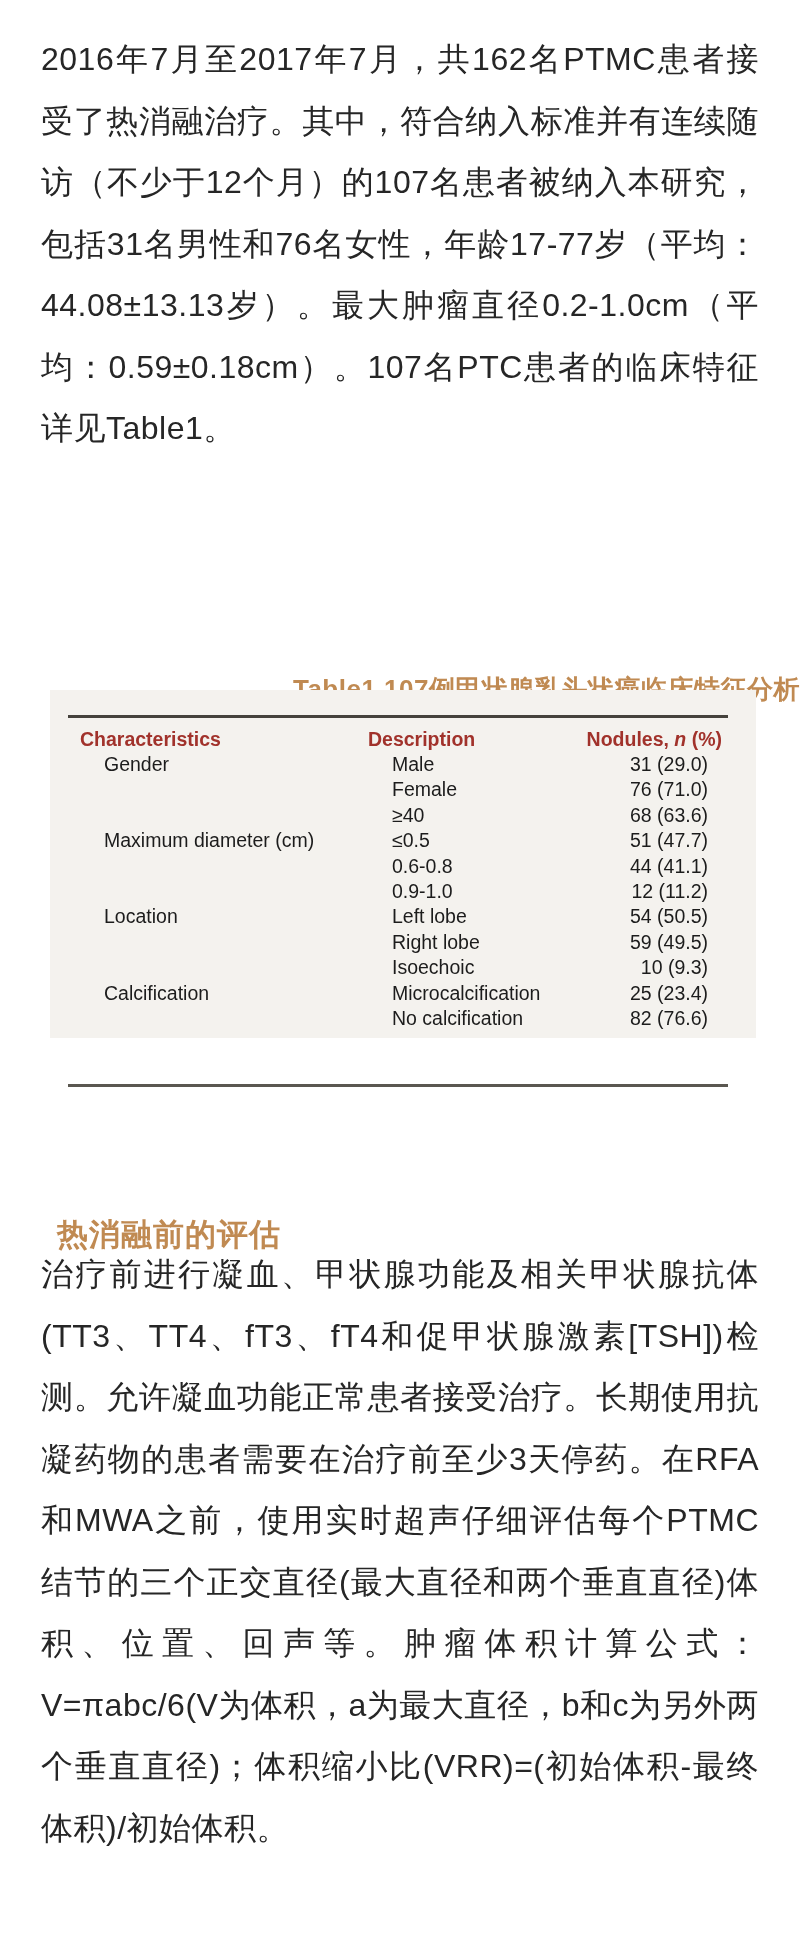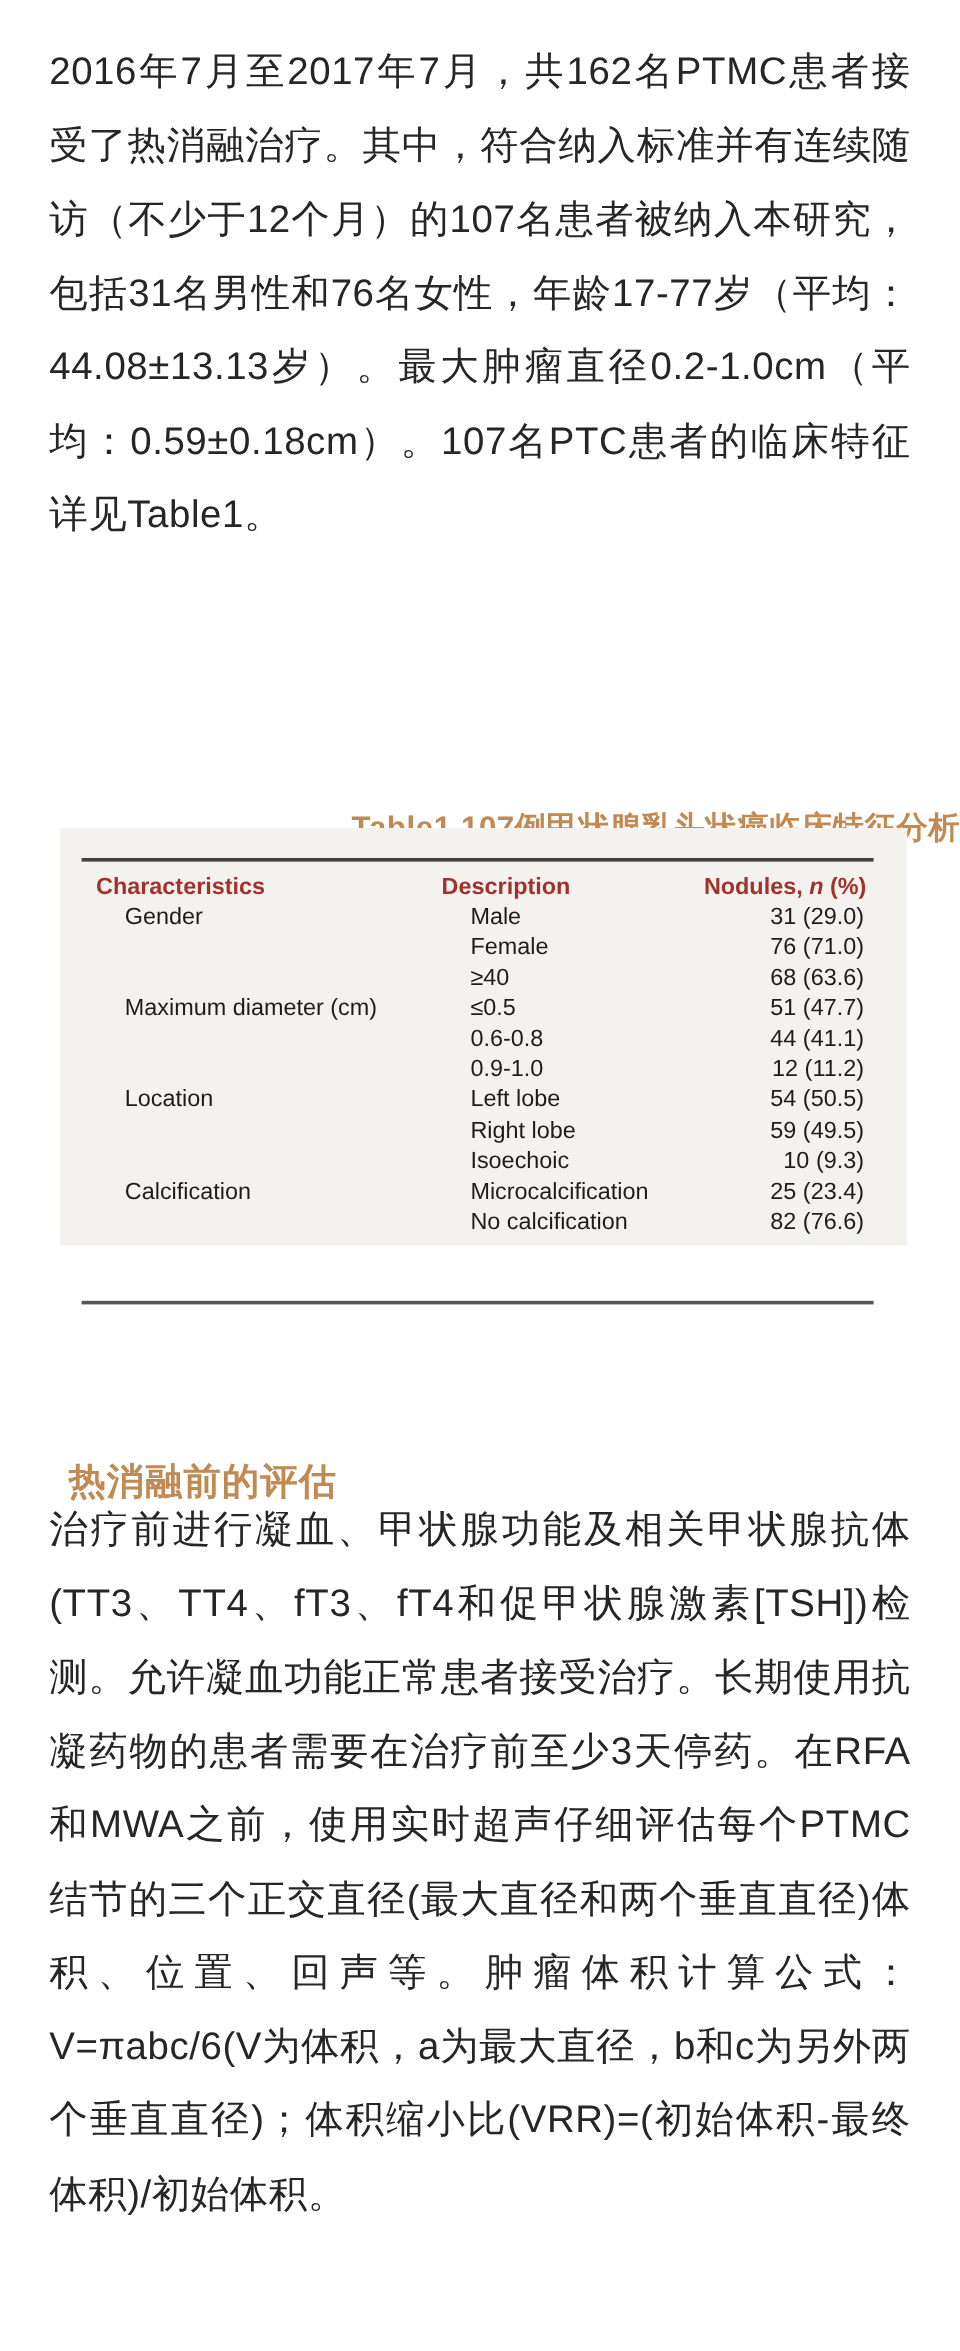--- a/index.html
+++ b/index.html
@@ -52,7 +52,7 @@
   .trow{position:relative;height:25.4px;font-size:19.5px;line-height:25.4px;color:#1c1c1c;}
   .trow .cell1{position:absolute;left:30px;white-space:nowrap;}
   .trow .cell2{position:absolute;left:318px;white-space:nowrap;}
-  .trow .cell3{position:absolute;right:60px;text-align:right;white-space:nowrap;}
+  .trow .cell3{position:absolute;right:72px;text-align:right;white-space:nowrap;}
 </style>
 </head>
 <body>

